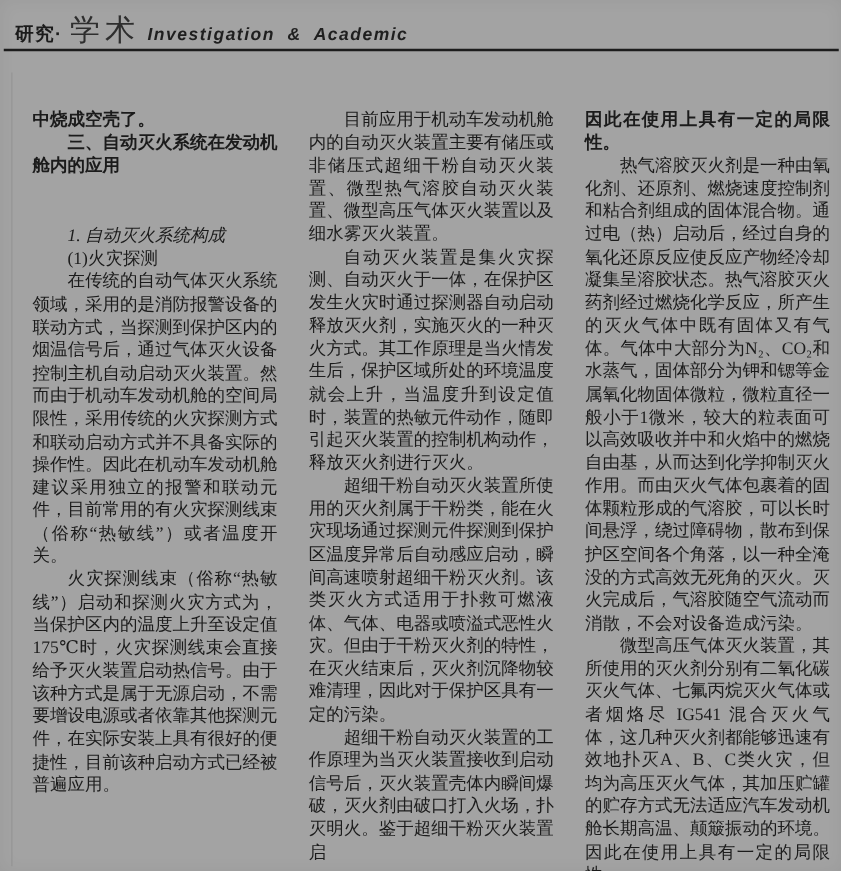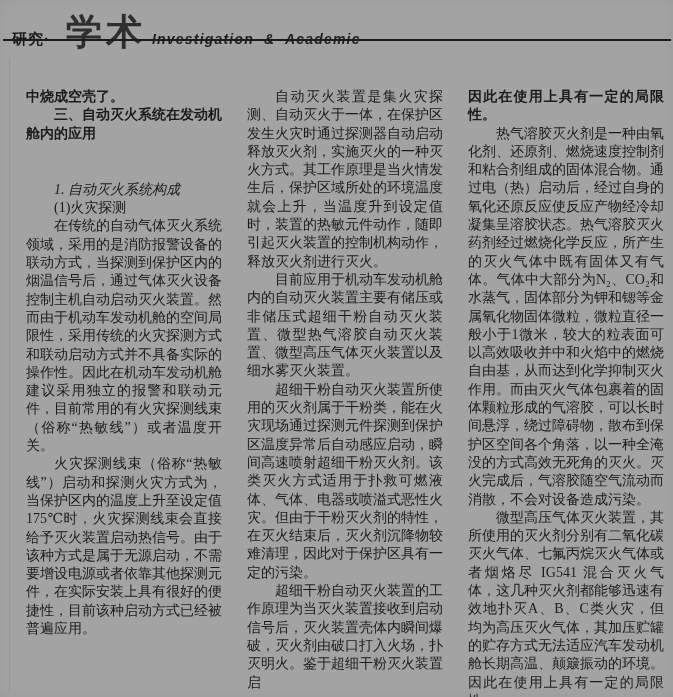--- a/index.html
+++ b/index.html
@@ -34,11 +34,11 @@
     letter-spacing: 1px;
   }
   .mh-cn-title {
-    font-size: 36px;
-    font-weight: 700;
+    font-size: 24px;
+    font-weight: 400;
     color: #2e2e2e;
     letter-spacing: 4px;
-    margin-left: 16px;
+    margin-left: 6px;
   }
   .mh-en {
     font-family: "Liberation Sans", "DejaVu Sans", sans-serif;

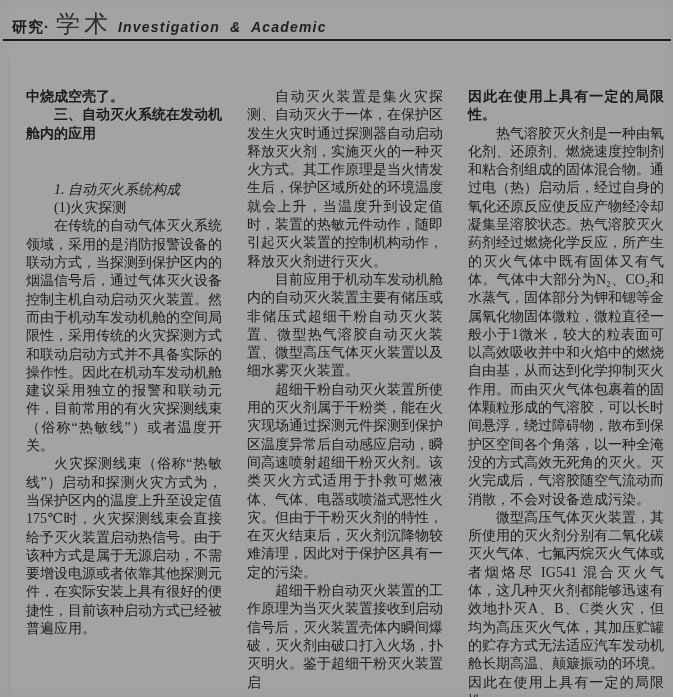--- a/index.html
+++ b/index.html
@@ -100,8 +100,8 @@
     </div>
 
     <div class="col">
+      <p class="para">目前应用于机动车发动机舱内的自动灭火装置主要有储压或非储压式超细干粉自动灭火装置、微型热气溶胶自动灭火装置、微型高压气体灭火装置以及细水雾灭火装置。</p>
       <p class="para">自动灭火装置是集火灾探测、自动灭火于一体，在保护区发生火灾时通过探测器自动启动释放灭火剂，实施灭火的一种灭火方式。其工作原理是当火情发生后，保护区域所处的环境温度就会上升，当温度升到设定值时，装置的热敏元件动作，随即引起灭火装置的控制机构动作，释放灭火剂进行灭火。</p>
-      <p class="para">目前应用于机动车发动机舱内的自动灭火装置主要有储压或非储压式超细干粉自动灭火装置、微型热气溶胶自动灭火装置、微型高压气体灭火装置以及细水雾灭火装置。</p>
       <p class="para">超细干粉自动灭火装置所使用的灭火剂属于干粉类，能在火灾现场通过探测元件探测到保护区温度异常后自动感应启动，瞬间高速喷射超细干粉灭火剂。该类灭火方式适用于扑救可燃液体、气体、电器或喷溢式恶性火灾。但由于干粉灭火剂的特性，在灭火结束后，灭火剂沉降物较难清理，因此对于保护区具有一定的污染。</p>
       <p class="para">超细干粉自动灭火装置的工作原理为当灭火装置接收到启动信号后，灭火装置壳体内瞬间爆破，灭火剂由破口打入火场，扑灭明火。鉴于超细干粉灭火装置启</p>
     </div>

